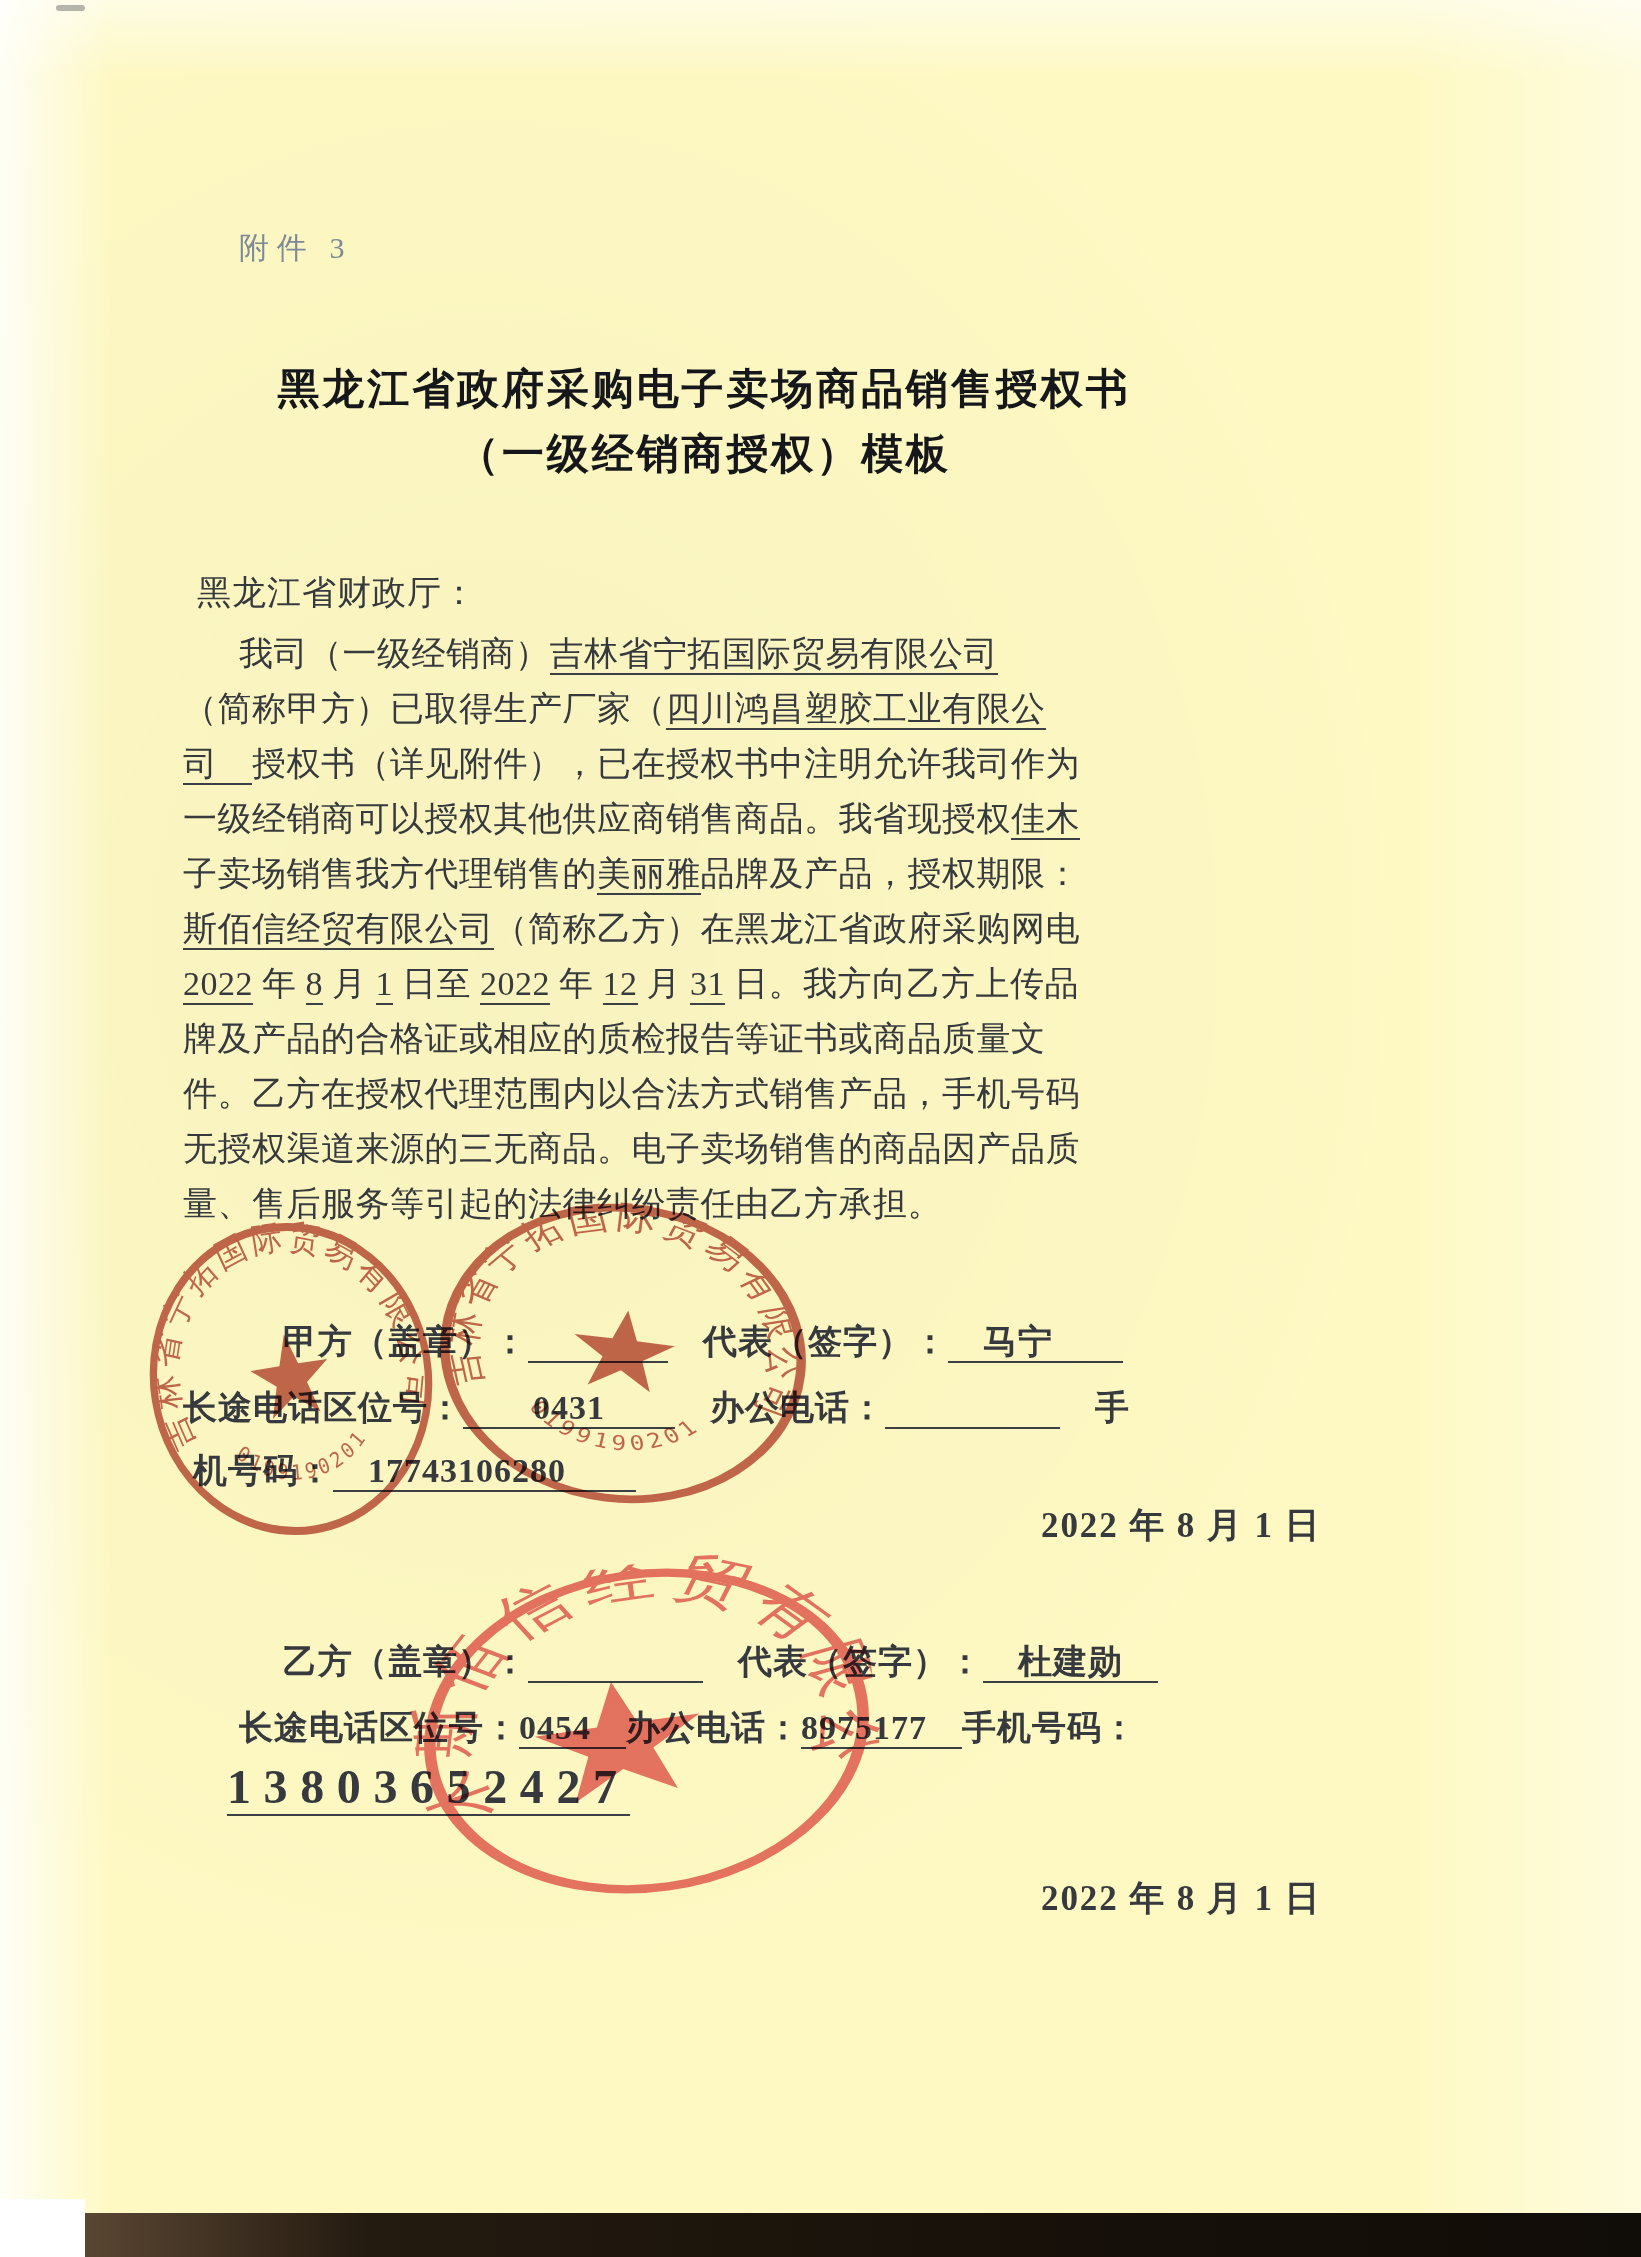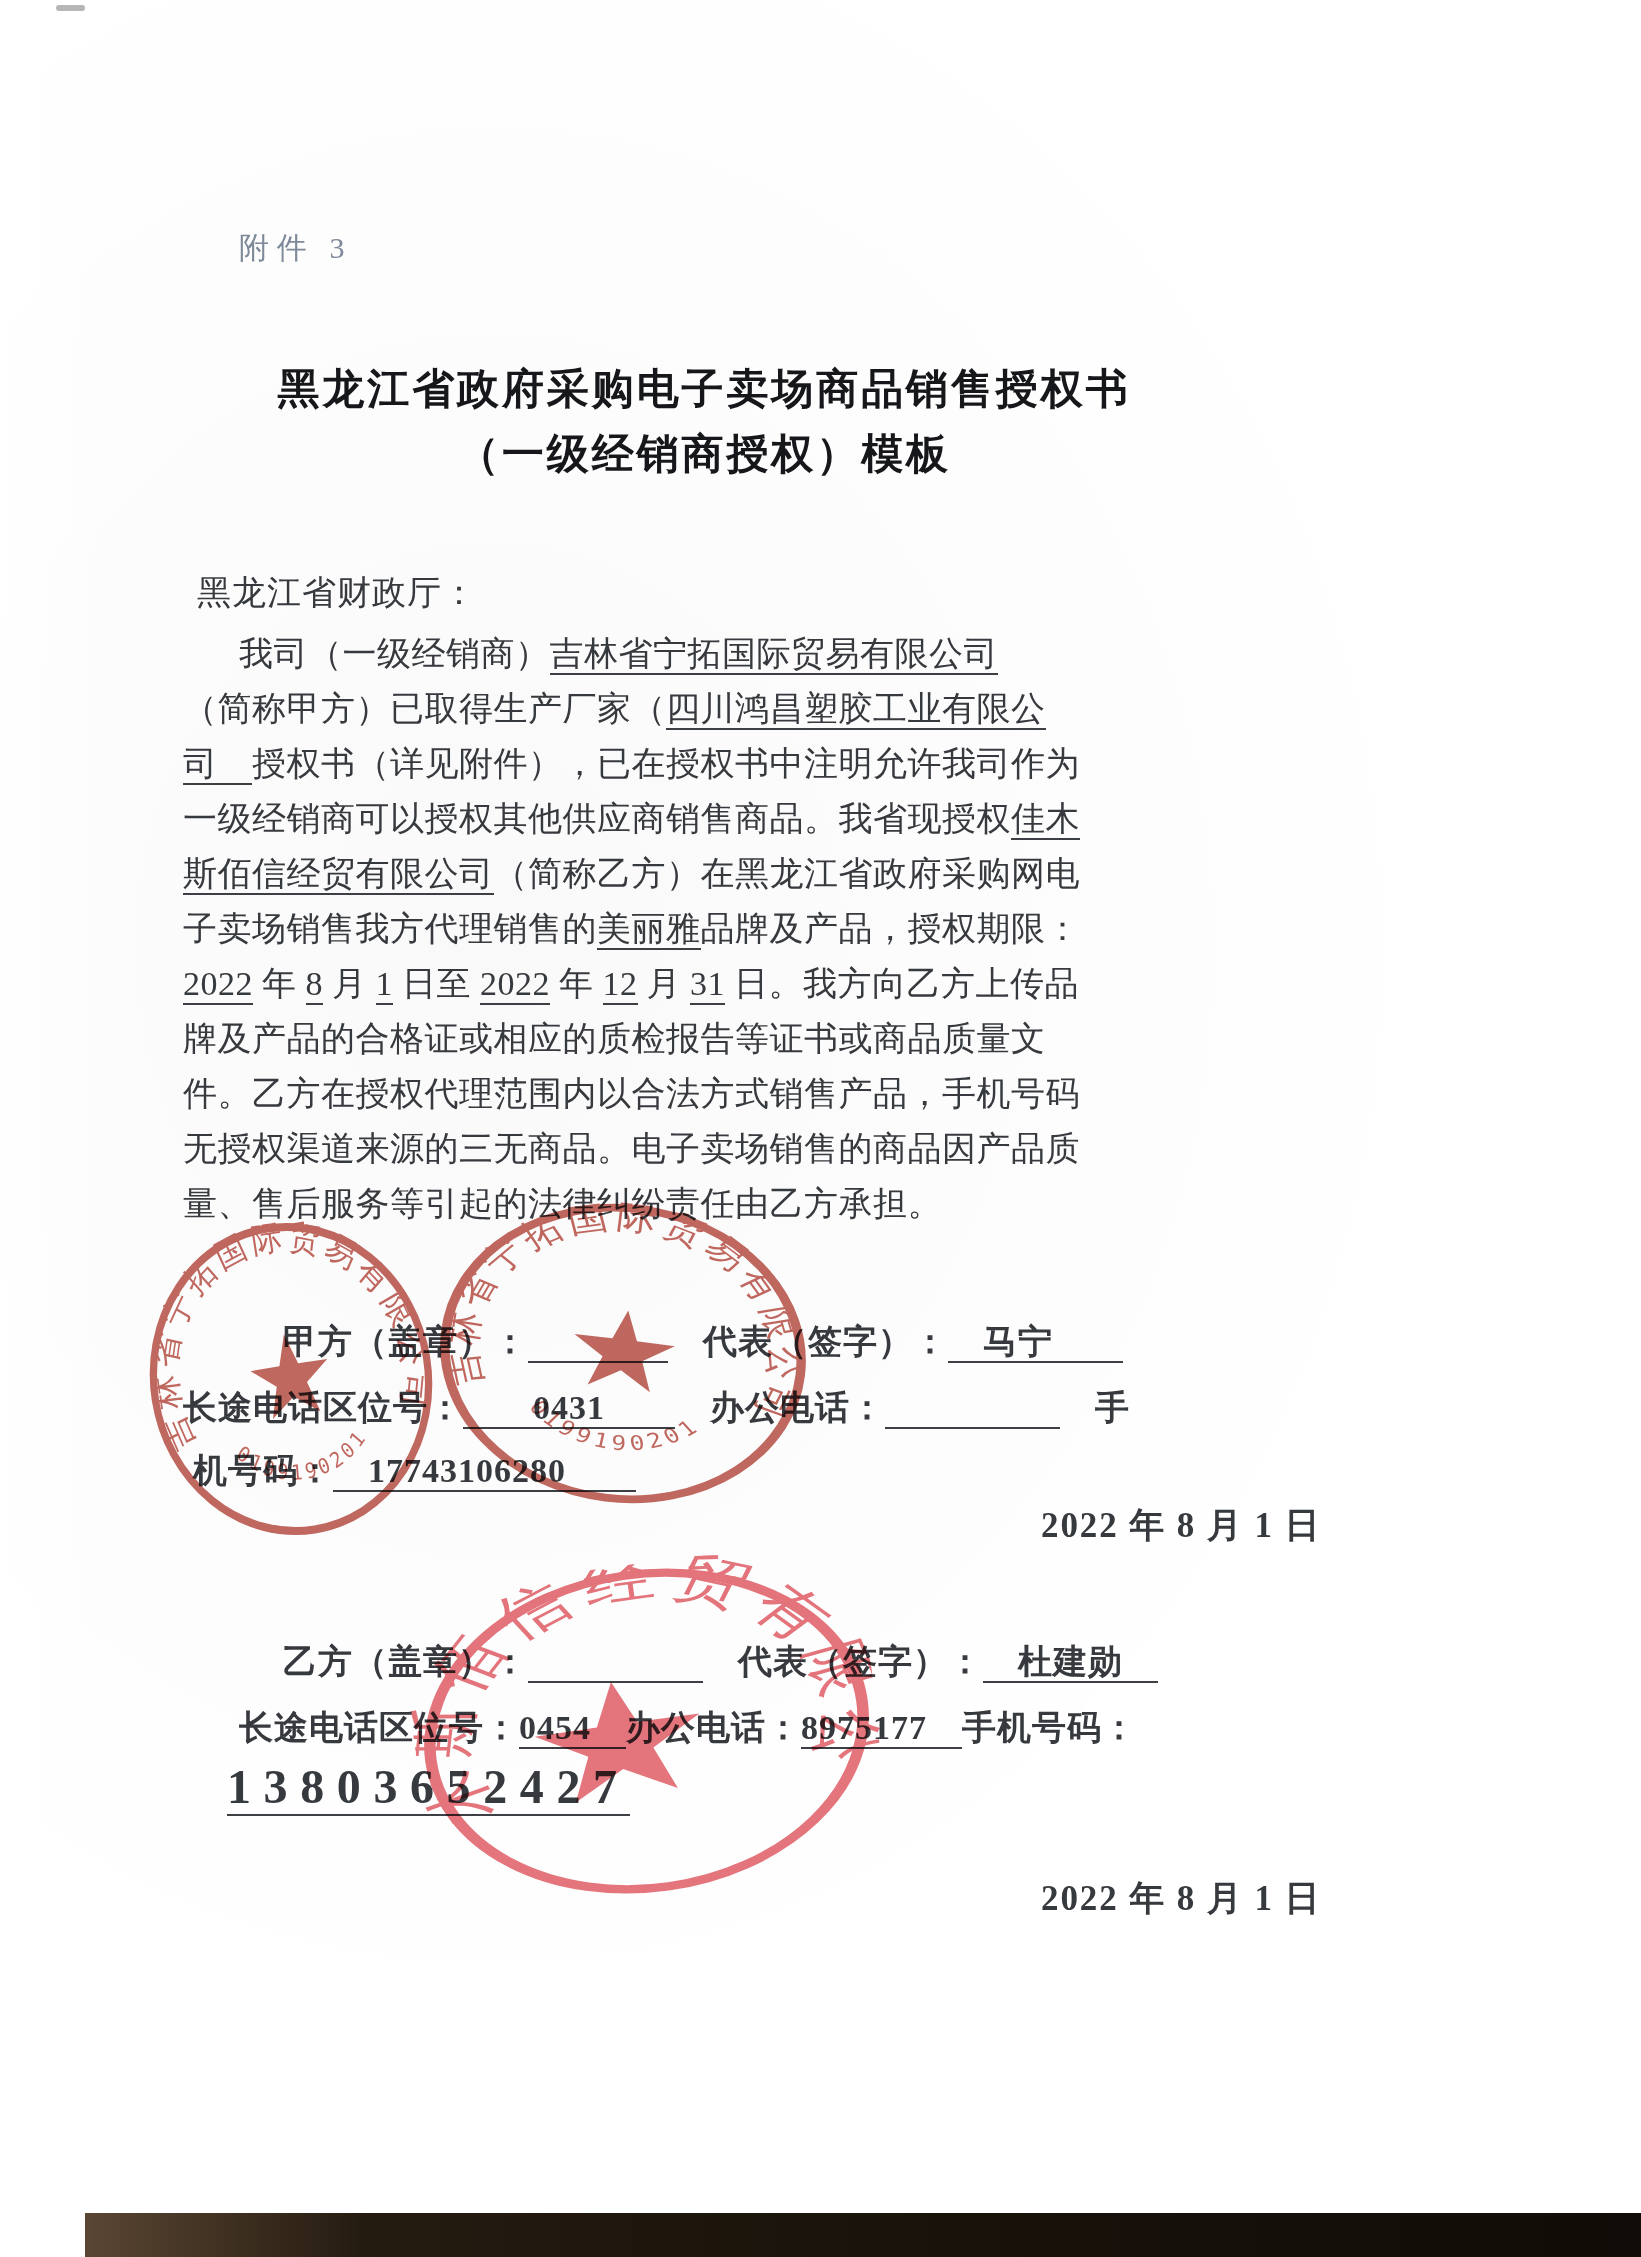--- a/index.html
+++ b/index.html
@@ -5,7 +5,7 @@
   html,body{margin:0;padding:0;background:#e8e6e0;}
   .page{
     position:relative;width:1641px;height:2257px;overflow:hidden;
-    background:#ffffff;
+    background:#fef9c3;
     font-family:"Liberation Serif","DejaVu Serif",serif;
     color:#36393d;
   }

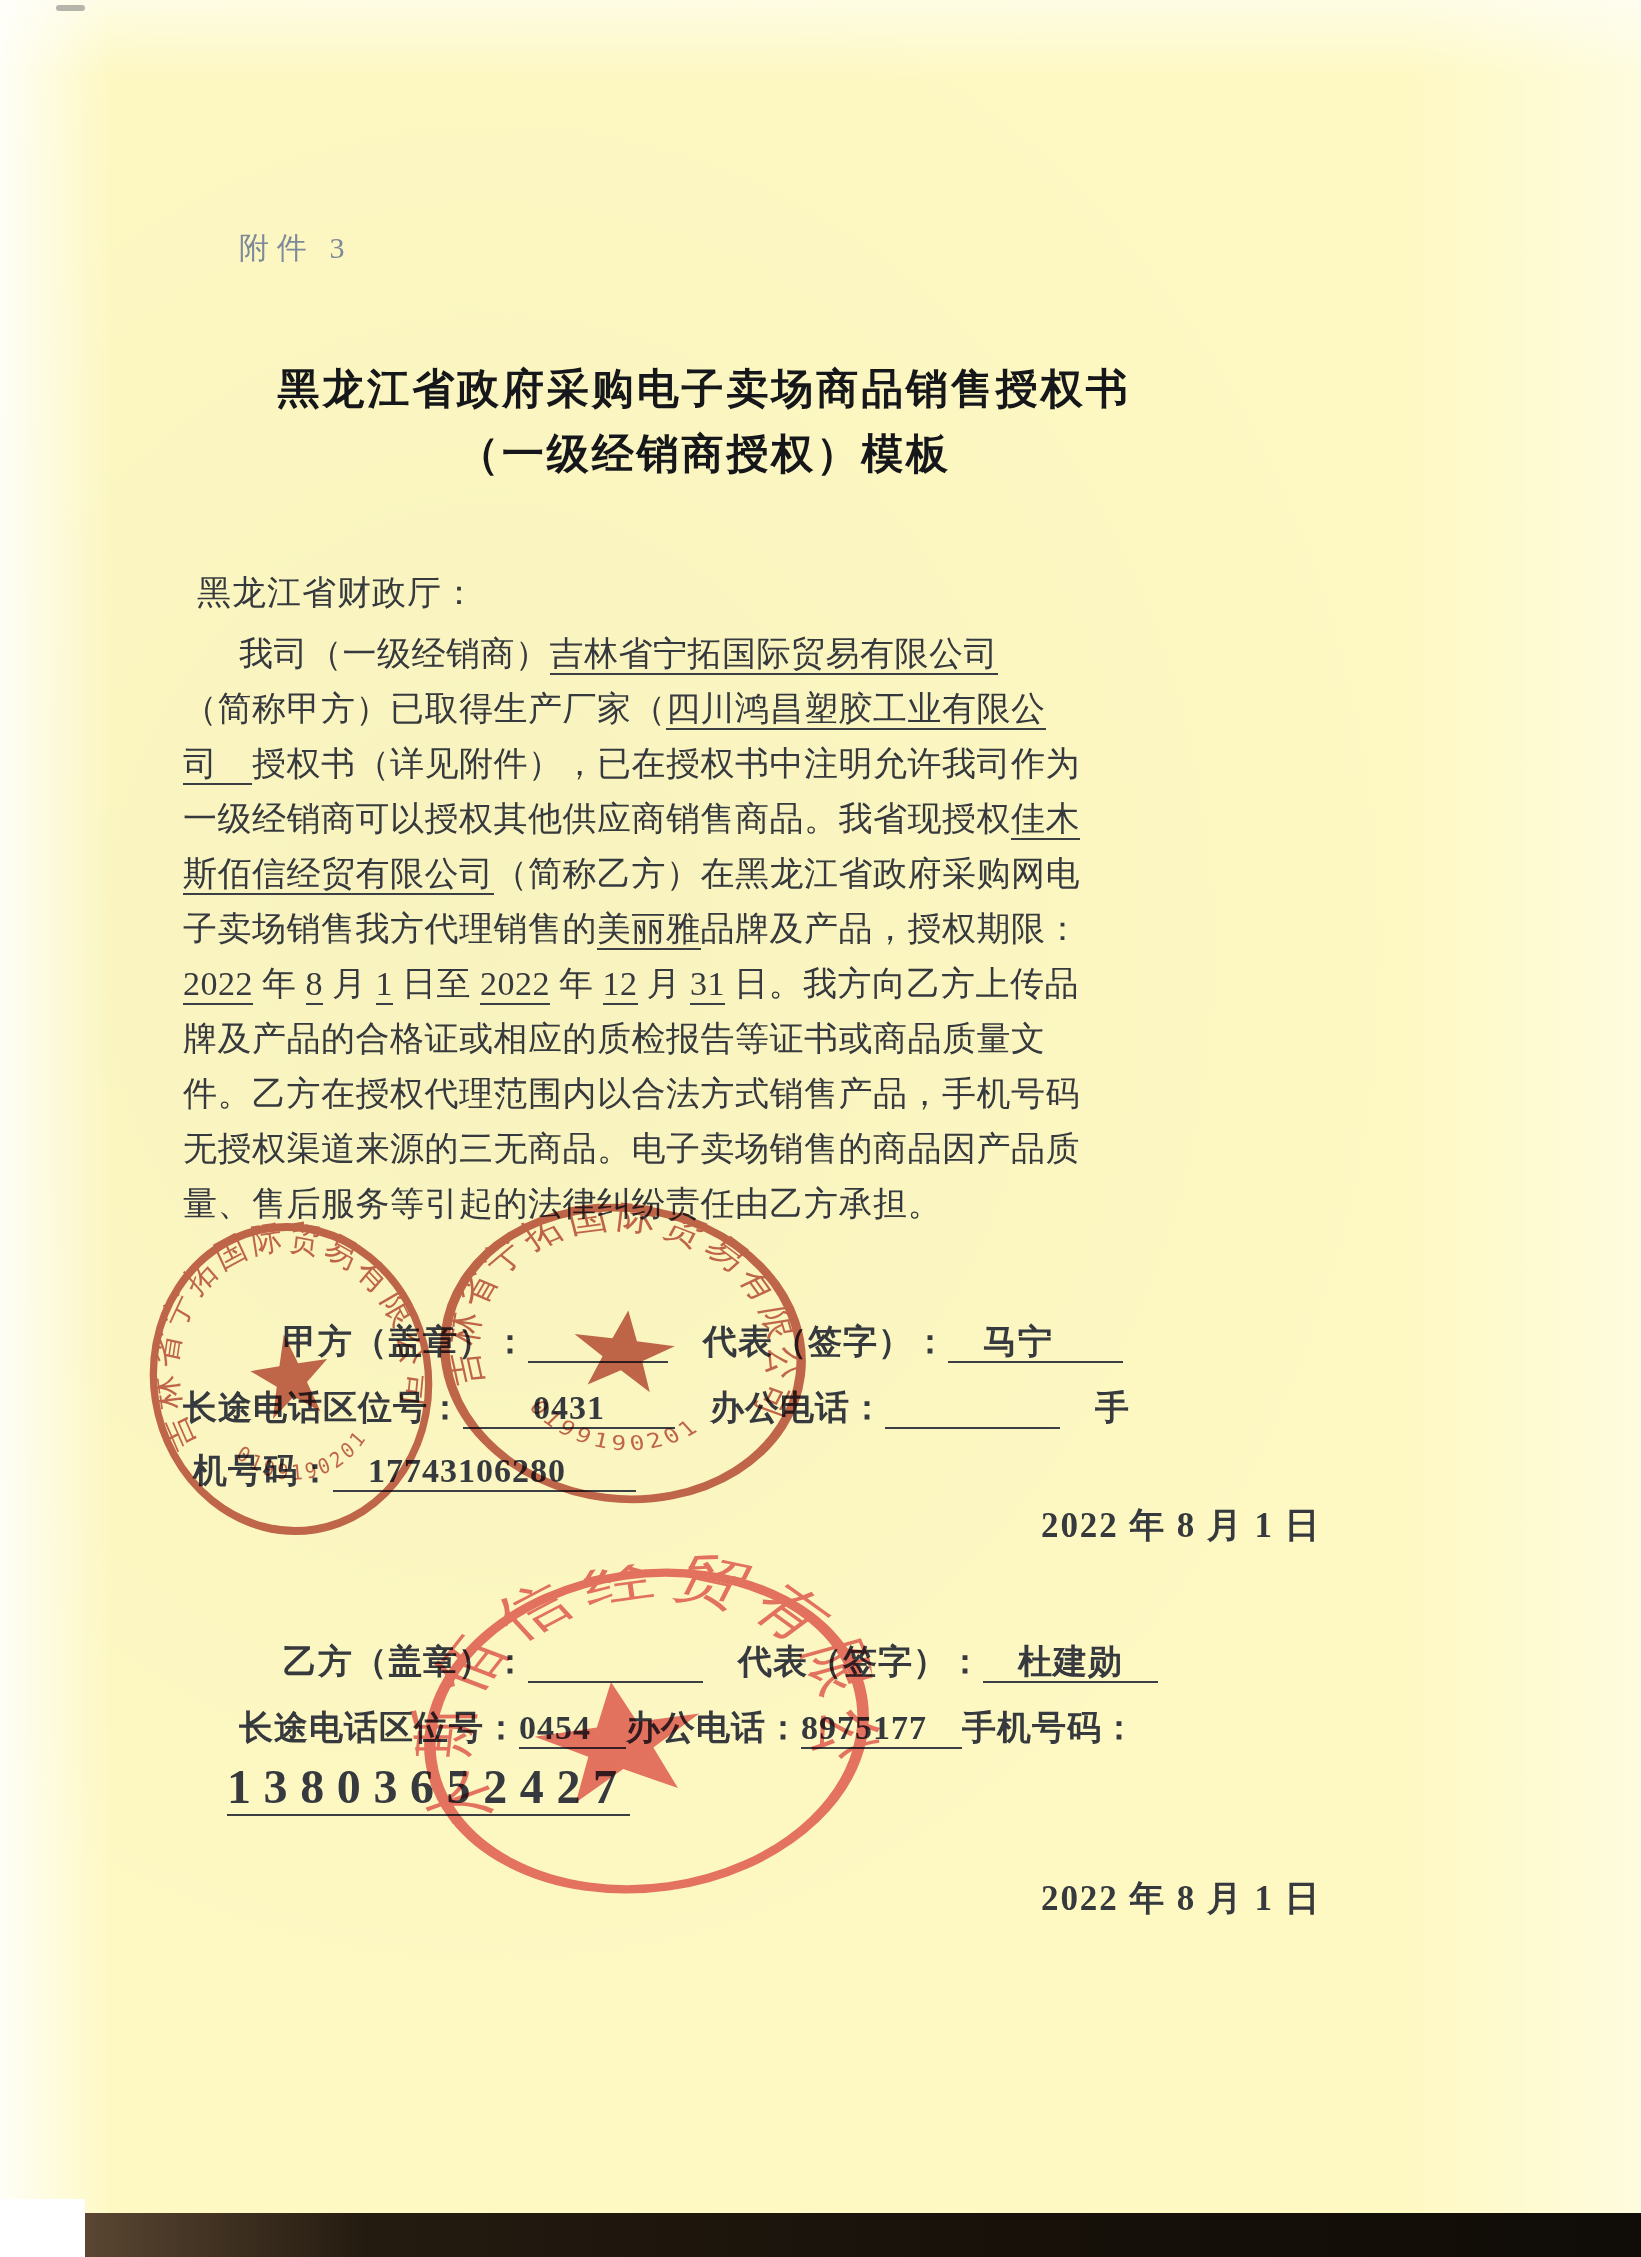--- a/index.html
+++ b/index.html
@@ -71,8 +71,8 @@
     <div class="line"><span>（简称甲方）已取得生产厂家（</span><span class="u">四川鸿昌塑胶工业有限公</span></div>
     <div class="line"><span class="u">司　</span><span>授权书（详见附件），已在授权书中注明允许我司作为</span></div>
     <div class="line"><span>一级经销商可以授权其他供应商销售商品。我省现授权</span><span class="u">佳木</span></div>
+    <div class="line"><span>子卖场销售我方代理销售的</span><span class="u">美丽雅</span><span>品牌及产品，授权期限：</span></div>
     <div class="line"><span class="u">斯佰信经贸有限公司</span><span>（简称乙方）在黑龙江省政府采购网电</span></div>
-    <div class="line"><span>子卖场销售我方代理销售的</span><span class="u">美丽雅</span><span>品牌及产品，授权期限：</span></div>
     <div class="line"><span class="u">2022</span><span> 年 </span><span class="u">8</span><span> 月 </span><span class="u">1</span><span> 日至 </span><span class="u">2022</span><span> 年 </span><span class="u">12</span><span> 月 </span><span class="u">31</span><span> 日。我方向乙方上传品</span></div>
     <div class="line"><span>牌及产品的合格证或相应的质检报告等证书或商品质量文</span></div>
     <div class="line"><span>件。乙方在授权代理范围内以合法方式销售产品，手机号码</span></div>

